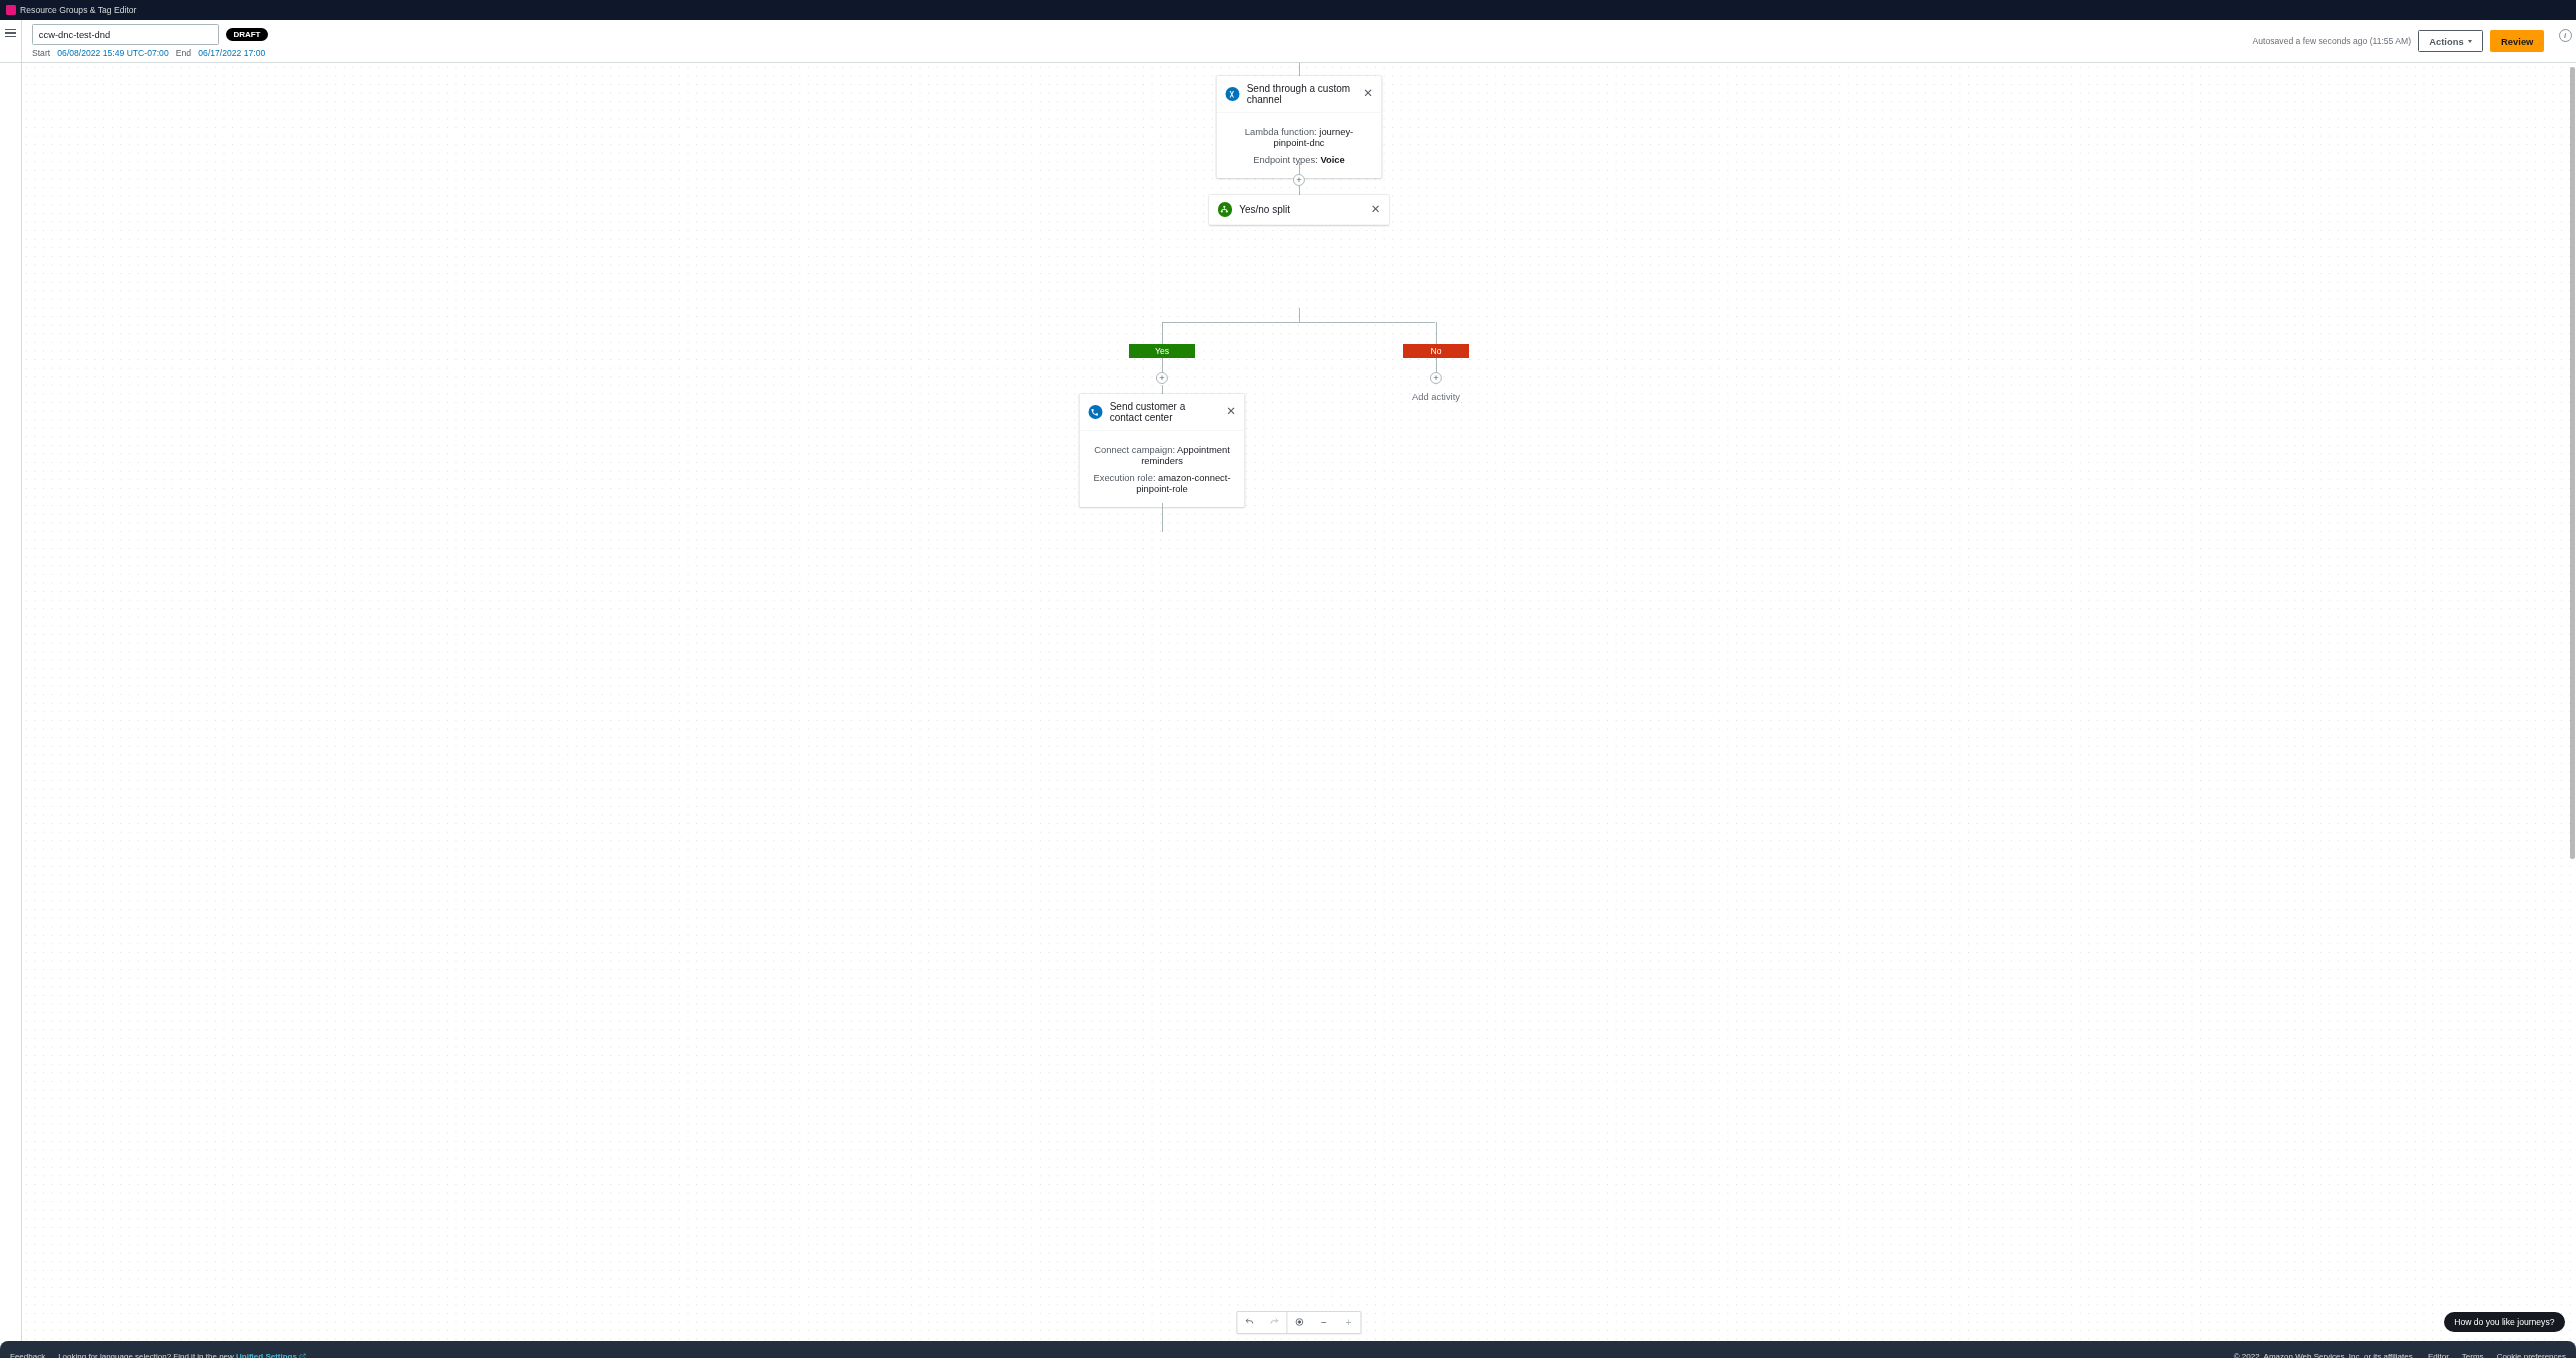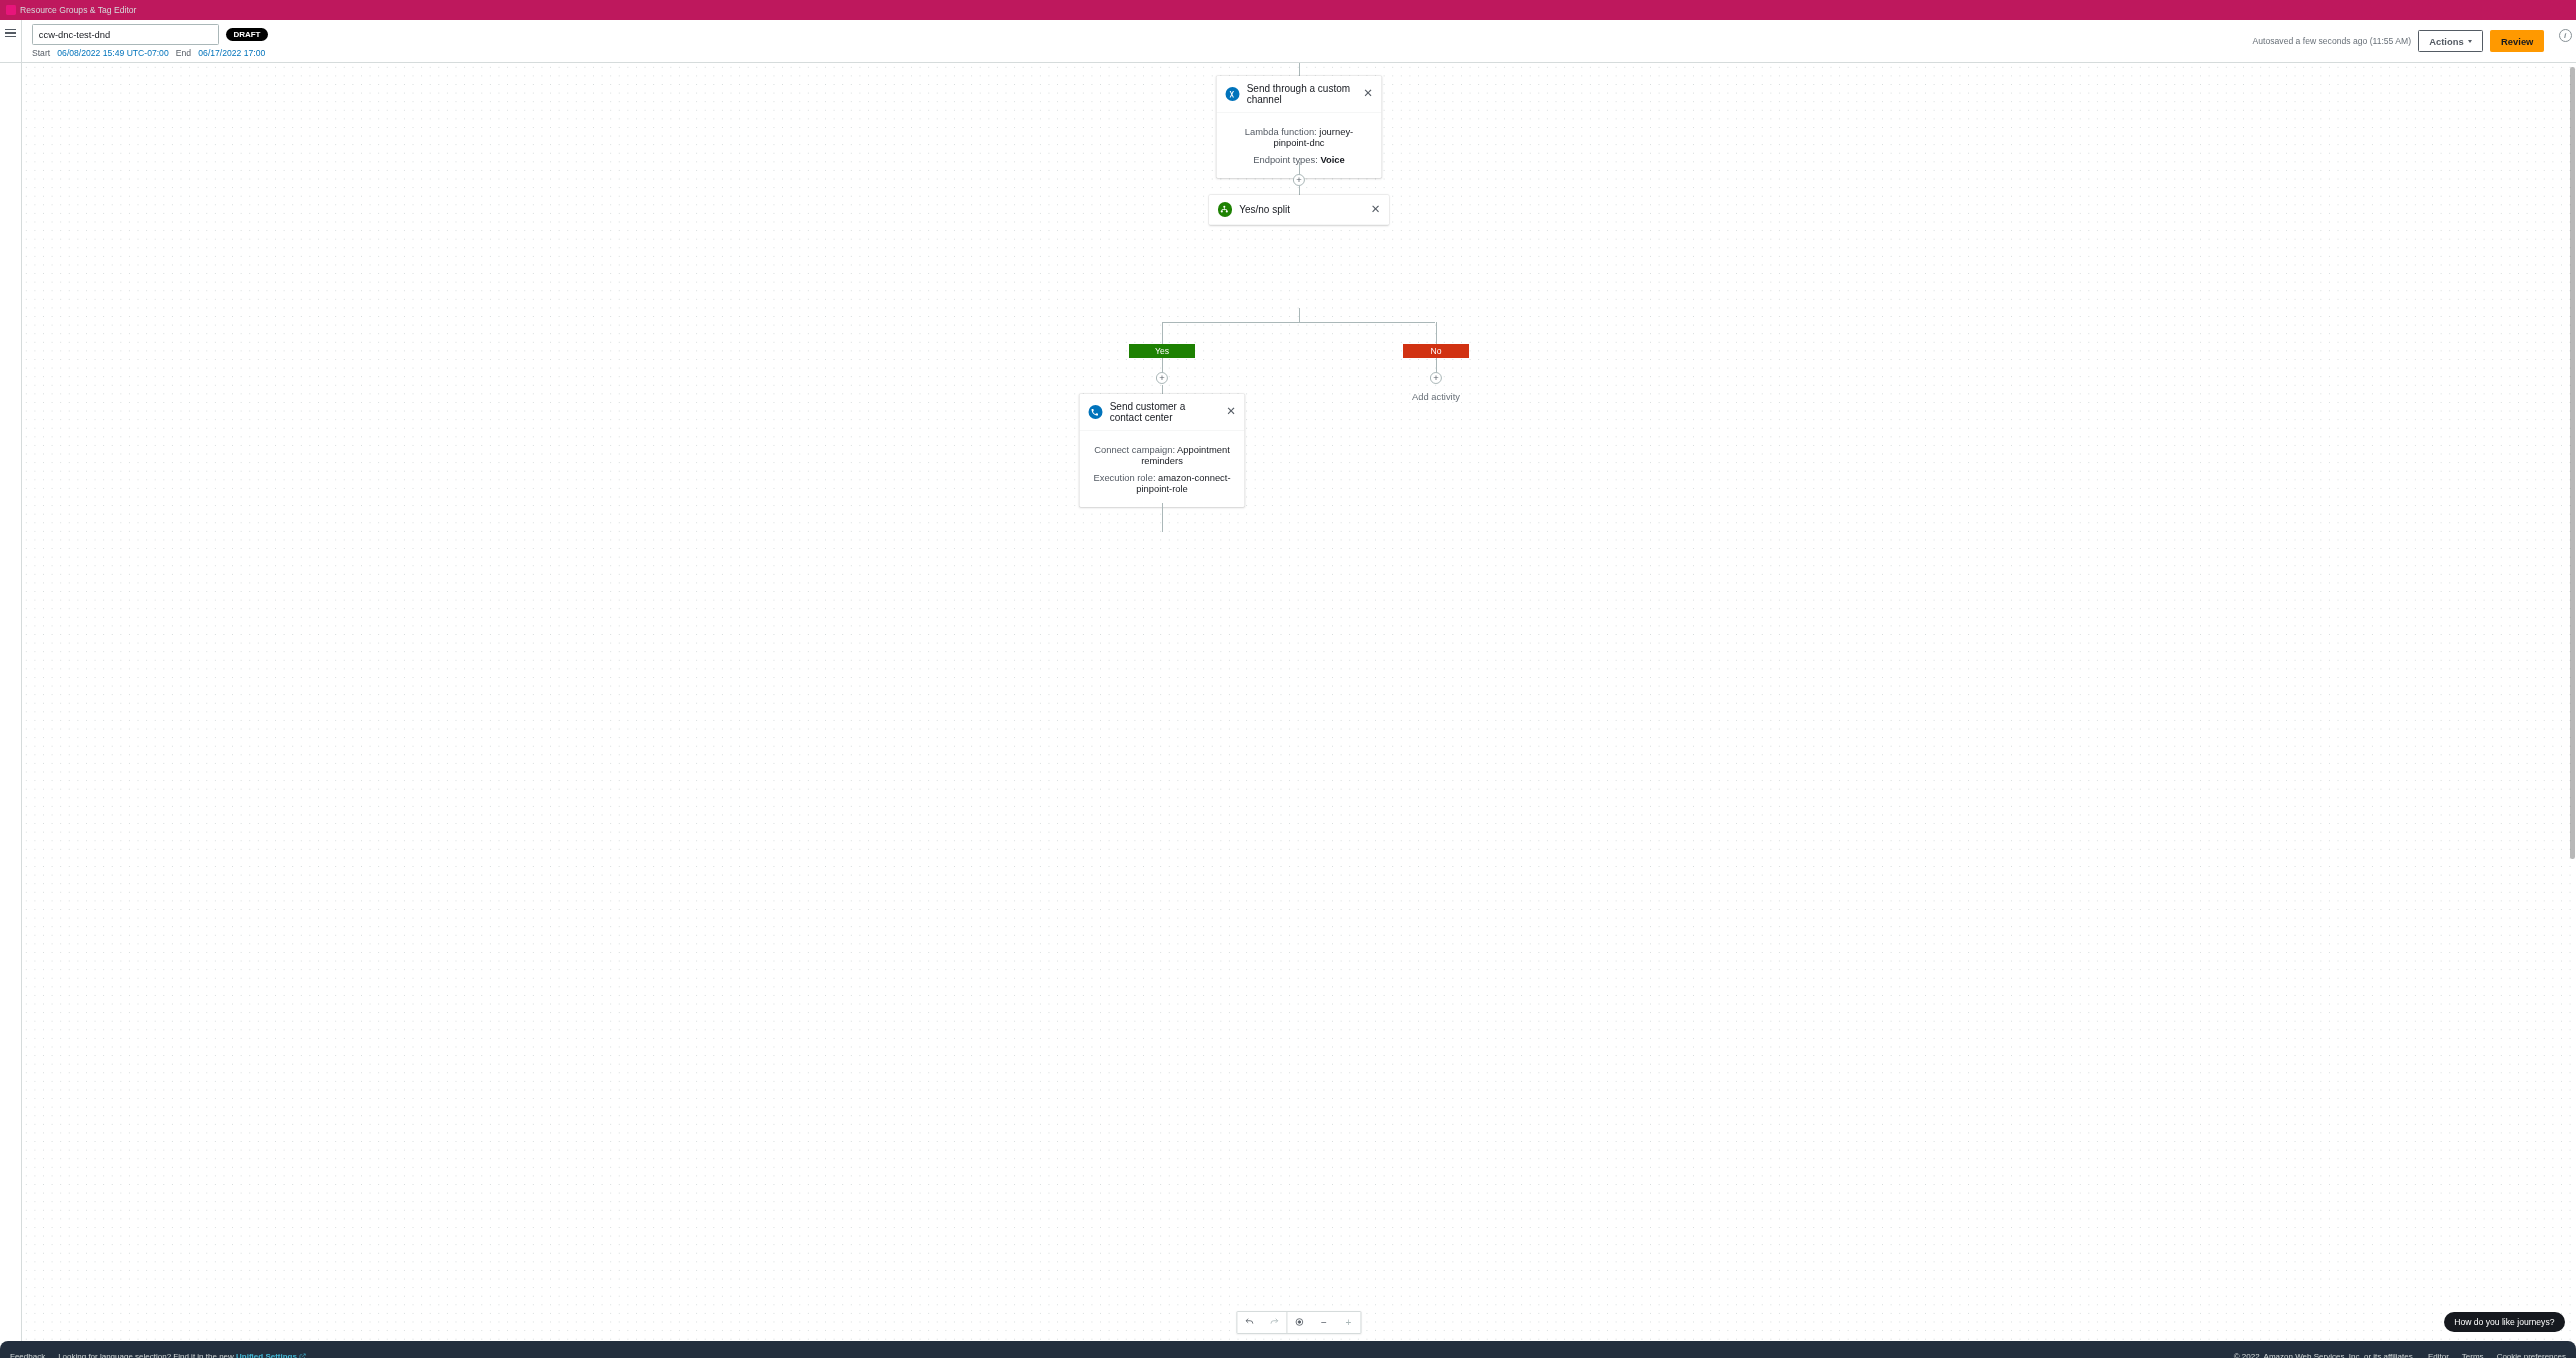--- a/index.html
+++ b/index.html
@@ -5,7 +5,7 @@
 * { margin: 0; padding: 0; box-sizing: border-box; font-family: "Amazon Ember", "Helvetica Neue", Arial, sans-serif; }
 body { background: #fff; overflow: hidden; }
 
-.top-bar { background: #be185d; height: 20px; display: flex; align-items: center; padding: 0 5.8px; color: #d5dbdb; font-size: 8.6px; }
+.top-bar { background: #0f172a; height: 20px; display: flex; align-items: center; padding: 0 5.8px; color: #d5dbdb; font-size: 8.6px; }
 .top-bar .service-icon { width: 10px; height: 10px; background: #e7157b; border-radius: 1.4px; margin-right: 4.3px; display:inline-block;}
 .top-bar .service-name { color: #d5dbdb; }
 

